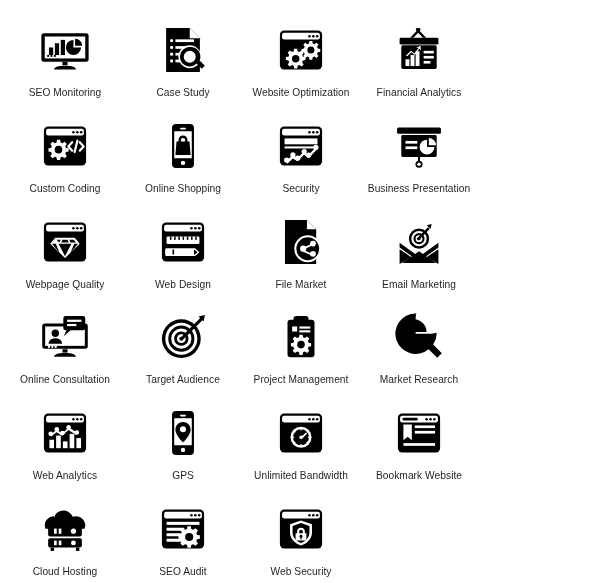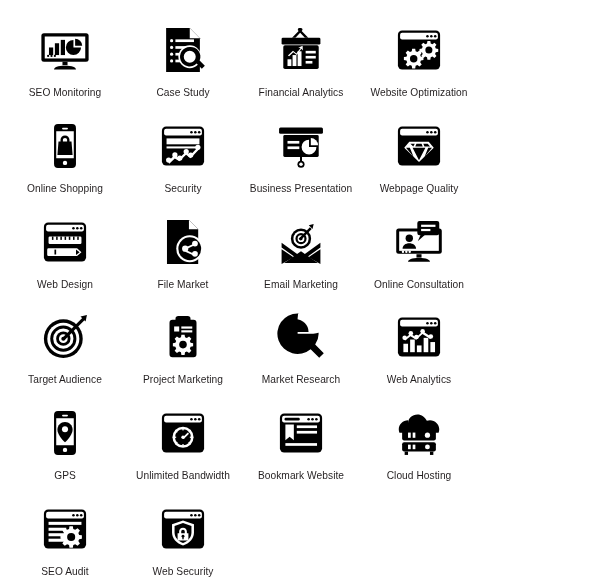--- a/index.html
+++ b/index.html
@@ -99,6 +99,26 @@
     <div class="cell">
       <div class="icon-wrap">
         <svg viewBox="0 0 64 64" xmlns="http://www.w3.org/2000/svg" fill="#000">
+          <rect x="7" y="9" width="50" height="46" rx="5"></rect>
+          <rect x="9.6" y="11.6" width="44.8" height="8" rx="2.4" fill="#fff"></rect>
+          <circle cx="42" cy="15.6" r="1.5"></circle>
+          <circle cx="46.6" cy="15.6" r="1.5"></circle>
+          <circle cx="51.2" cy="15.6" r="1.5"></circle>
+          <g fill="#fff">
+            <path d="M41.5 24.2l.5-2.9h3.4l.5 2.9 2 .9 2.4-1.7 2.4 2.4-1.7 2.4.9 2 2.9.5v3.4l-2.9.5-.9 2 1.7 2.4-2.4 2.4-2.4-1.7-2 .9-.5 2.9h-3.4l-.5-2.9-2-.9-2.4 1.7-2.4-2.4 1.7-2.4-.9-2-2.9-.5v-3.4l2.9-.5.9-2-1.7-2.4 2.4-2.4 2.4 1.7z"></path>
+          </g>
+          <circle cx="43.7" cy="32" r="4.2"></circle>
+          <g fill="#fff">
+            <path d="M23.4 33.6l.5-3h3.6l.5 3 2.1.9 2.5-1.8 2.6 2.6-1.8 2.5.9 2.1 3 .5v3.6l-3 .5-.9 2.1 1.8 2.5-2.6 2.6-2.5-1.8-2.1.9-.5 3h-3.6l-.5-3-2.1-.9-2.5 1.8-2.6-2.6 1.8-2.5-.9-2.1-3-.5v-3.6l3-.5.9-2.1-1.8-2.5 2.6-2.6 2.5 1.8z"></path>
+          </g>
+          <circle cx="25.7" cy="42.3" r="4.4"></circle>
+        </svg>
+      </div>
+      <div class="label">Website Optimization</div>
+    </div>
+    <div class="cell">
+      <div class="icon-wrap">
+        <svg viewBox="0 0 64 64" xmlns="http://www.w3.org/2000/svg" fill="#000">
           <path d="M32 6a1.8 1.8 0 011.8 1.8c0 .7-.4 1.3-1 1.6l7.8 8.2h-4l-5.6-5.9-5.6 5.9h-4l7.8-8.2a1.8 1.8 0 01.8-3.4z"></path>
           <rect x="9" y="17.5" width="46" height="8" rx="1.6"></rect>
           <rect x="11" y="26.5" width="42" height="28" rx="2"></rect>
@@ -114,26 +134,6 @@
         </svg>
       </div>
       <div class="label">Financial Analytics</div>
-    </div>
-    <div class="cell">
-      <div class="icon-wrap">
-        <svg viewBox="0 0 64 64" xmlns="http://www.w3.org/2000/svg" fill="#000">
-          <rect x="7" y="9" width="50" height="46" rx="5"></rect>
-          <rect x="9.6" y="11.6" width="44.8" height="8" rx="2.4" fill="#fff"></rect>
-          <circle cx="42" cy="15.6" r="1.5"></circle>
-          <circle cx="46.6" cy="15.6" r="1.5"></circle>
-          <circle cx="51.2" cy="15.6" r="1.5"></circle>
-          <g fill="#fff">
-            <path d="M41.5 24.2l.5-2.9h3.4l.5 2.9 2 .9 2.4-1.7 2.4 2.4-1.7 2.4.9 2 2.9.5v3.4l-2.9.5-.9 2 1.7 2.4-2.4 2.4-2.4-1.7-2 .9-.5 2.9h-3.4l-.5-2.9-2-.9-2.4 1.7-2.4-2.4 1.7-2.4-.9-2-2.9-.5v-3.4l2.9-.5.9-2-1.7-2.4 2.4-2.4 2.4 1.7z"></path>
-          </g>
-          <circle cx="43.7" cy="32" r="4.2"></circle>
-          <g fill="#fff">
-            <path d="M23.4 33.6l.5-3h3.6l.5 3 2.1.9 2.5-1.8 2.6 2.6-1.8 2.5.9 2.1 3 .5v3.6l-3 .5-.9 2.1 1.8 2.5-2.6 2.6-2.5-1.8-2.1.9-.5 3h-3.6l-.5-3-2.1-.9-2.5 1.8-2.6-2.6 1.8-2.5-.9-2.1-3-.5v-3.6l3-.5.9-2.1-1.8-2.5 2.6-2.6 2.5 1.8z"></path>
-          </g>
-          <circle cx="25.7" cy="42.3" r="4.4"></circle>
-        </svg>
-      </div>
-      <div class="label">Website Optimization</div>
     </div>
     <div class="cell">
       <div class="icon-wrap">

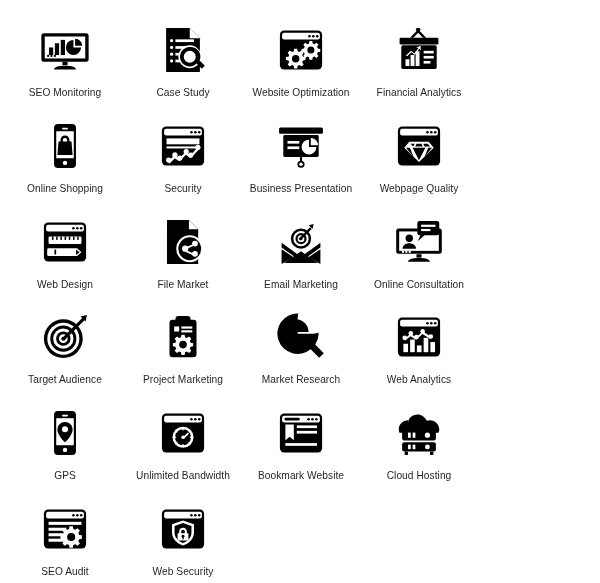--- a/index.html
+++ b/index.html
@@ -138,6 +138,27 @@
     <div class="cell">
       <div class="icon-wrap">
         <svg viewBox="0 0 64 64" xmlns="http://www.w3.org/2000/svg" fill="#000">
+          <rect x="7" y="9" width="50" height="46" rx="5"></rect>
+          <rect x="9.6" y="11.6" width="44.8" height="8" rx="2.4" fill="#fff"></rect>
+          <circle cx="42" cy="15.6" r="1.5"></circle>
+          <circle cx="46.6" cy="15.6" r="1.5"></circle>
+          <circle cx="51.2" cy="15.6" r="1.5"></circle>
+          <g fill="#fff">
+            <path d="M22 27.8l.5-3.1h3.7l.5 3.1 2.2.9 2.6-1.8 2.6 2.6-1.8 2.6.9 2.2 3.1.5v3.7l-3.1.5-.9 2.2 1.8 2.6-2.6 2.6-2.6-1.8-2.2.9-.5 3.1h-3.7l-.5-3.1-2.2-.9-2.6 1.8-2.6-2.6 1.8-2.6-.9-2.2-3.1-.5v-3.7l3.1-.5.9-2.2-1.8-2.6 2.6-2.6 2.6 1.8z"></path>
+          </g>
+          <circle cx="24.3" cy="36.3" r="4.5"></circle>
+          <g fill="#fff" stroke="#fff" stroke-width="2.6" stroke-linecap="round" stroke-linejoin="round" fill-opacity="0">
+            <path d="M40.5 27.5l-4.6 5 4.6 5"></path>
+            <path d="M49.5 27.5l4.6 5-4.6 5"></path>
+            <path d="M46.8 25.6l-3.4 13.6"></path>
+          </g>
+        </svg>
+      </div>
+      <div class="label">Custom Coding</div>
+    </div>
+    <div class="cell">
+      <div class="icon-wrap">
+        <svg viewBox="0 0 64 64" xmlns="http://www.w3.org/2000/svg" fill="#000">
           <rect x="19" y="6" width="26" height="52" rx="4.6"></rect>
           <rect x="28.5" y="10.5" width="7" height="1.8" rx="0.9" fill="#fff"></rect>
           <rect x="21.6" y="14.5" width="20.8" height="32" fill="#fff"></rect>

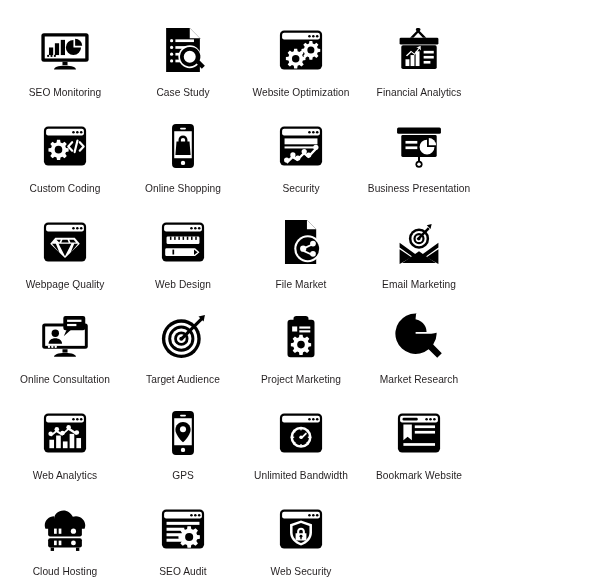--- a/index.html
+++ b/index.html
@@ -348,7 +348,7 @@
           <circle cx="32" cy="41" r="4.5"></circle>
         </svg>
       </div>
-      <div class="label">Project Marketing</div>
+      <div class="label">Project Management</div>
     </div>
     <div class="cell">
       <div class="icon-wrap">

